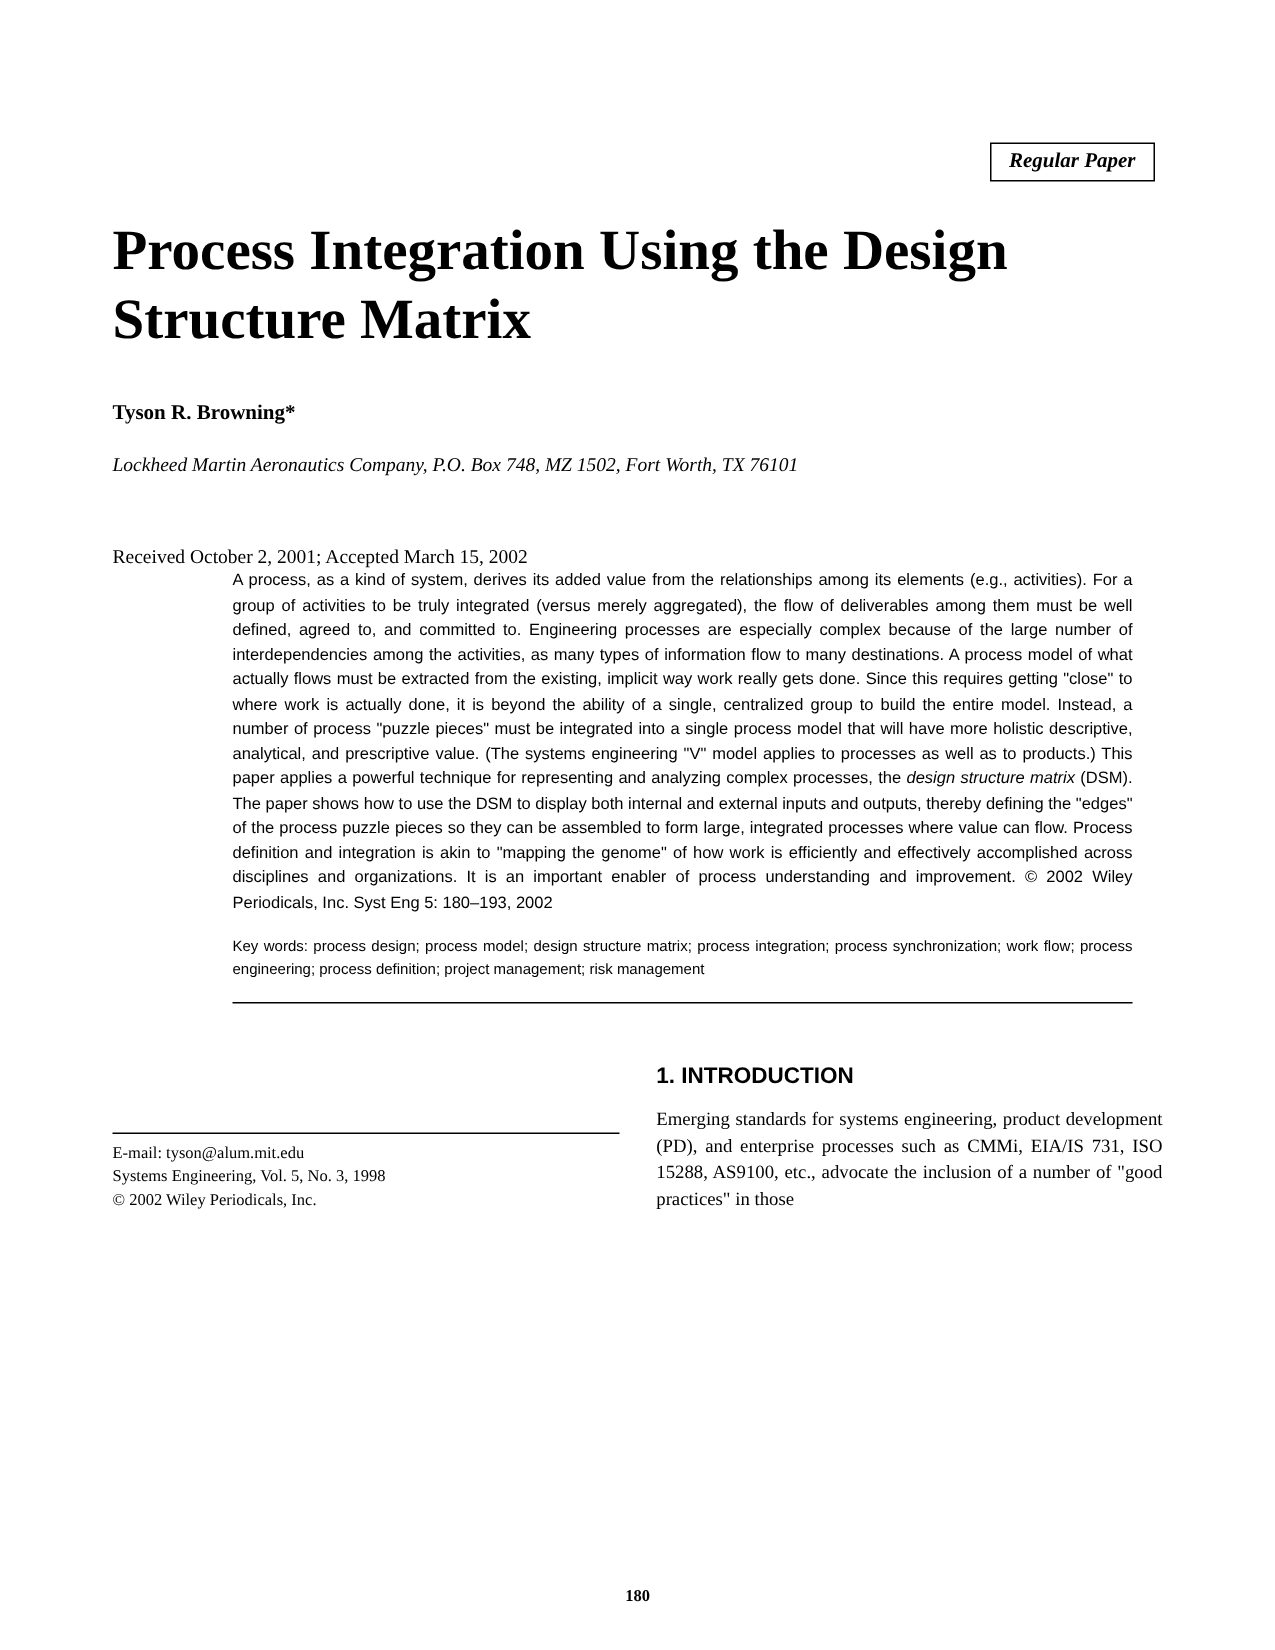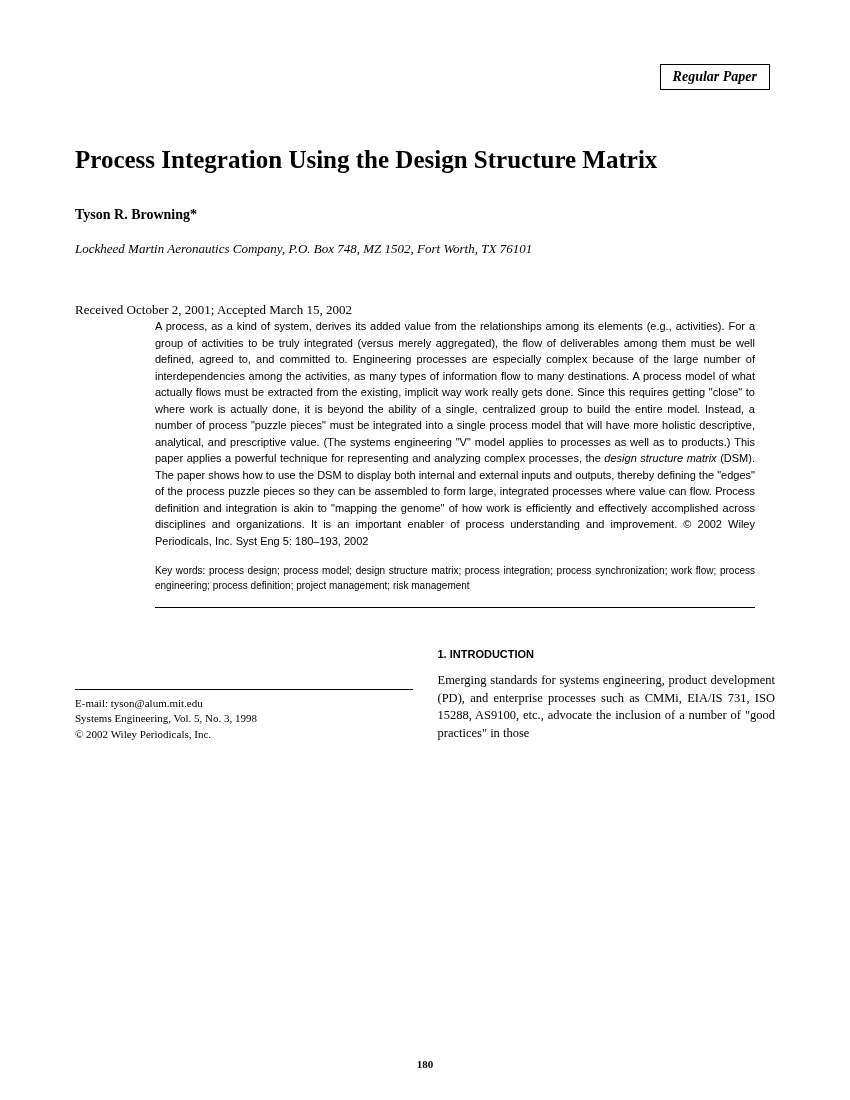--- a/index.html
+++ b/index.html
@@ -18,7 +18,7 @@
     }
     .paper-type-box {
       position: absolute;
-      top: 64px;
+      top: 95px;
       right: 80px;
       border: 1.5px solid #000;
       padding: 4px 12px;

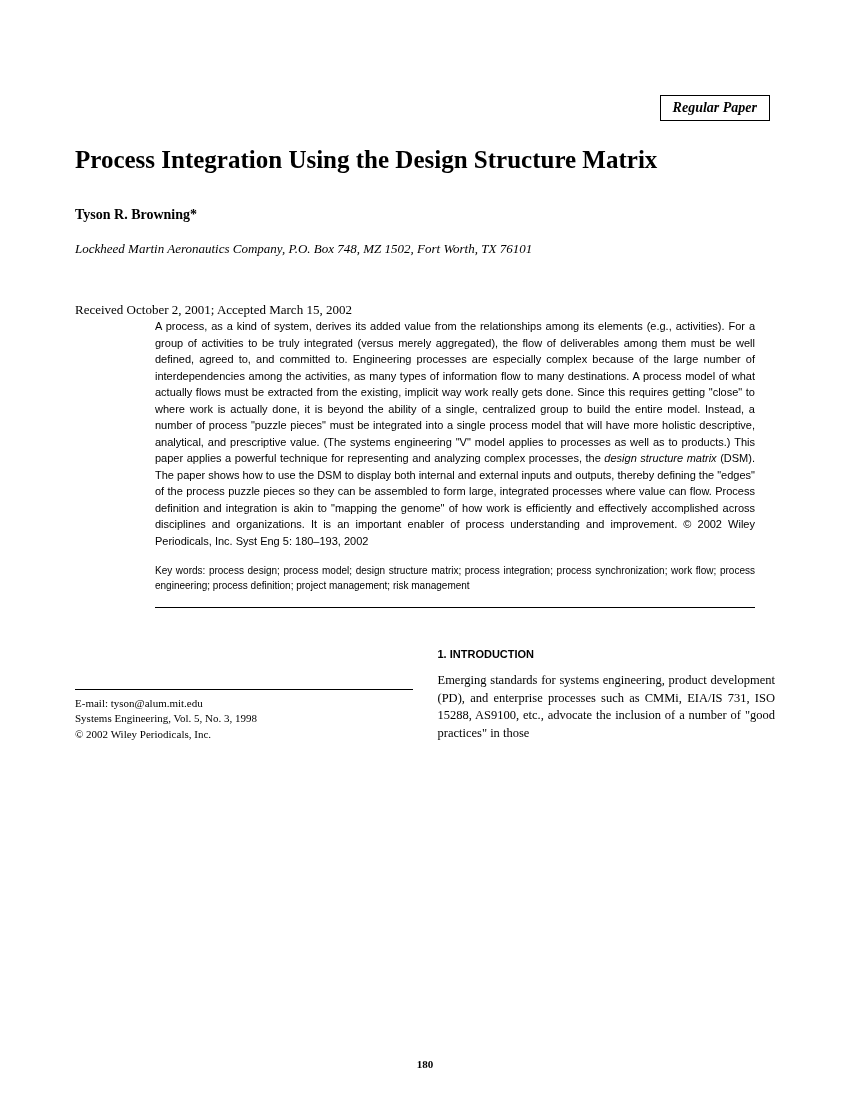--- a/index.html
+++ b/index.html
@@ -27,7 +27,7 @@
       font-size: 14px;
     }
     .title {
-      font-size: 25px;
+      font-size: 38px;
       font-weight: bold;
       line-height: 1.2;
       margin-top: 70px;

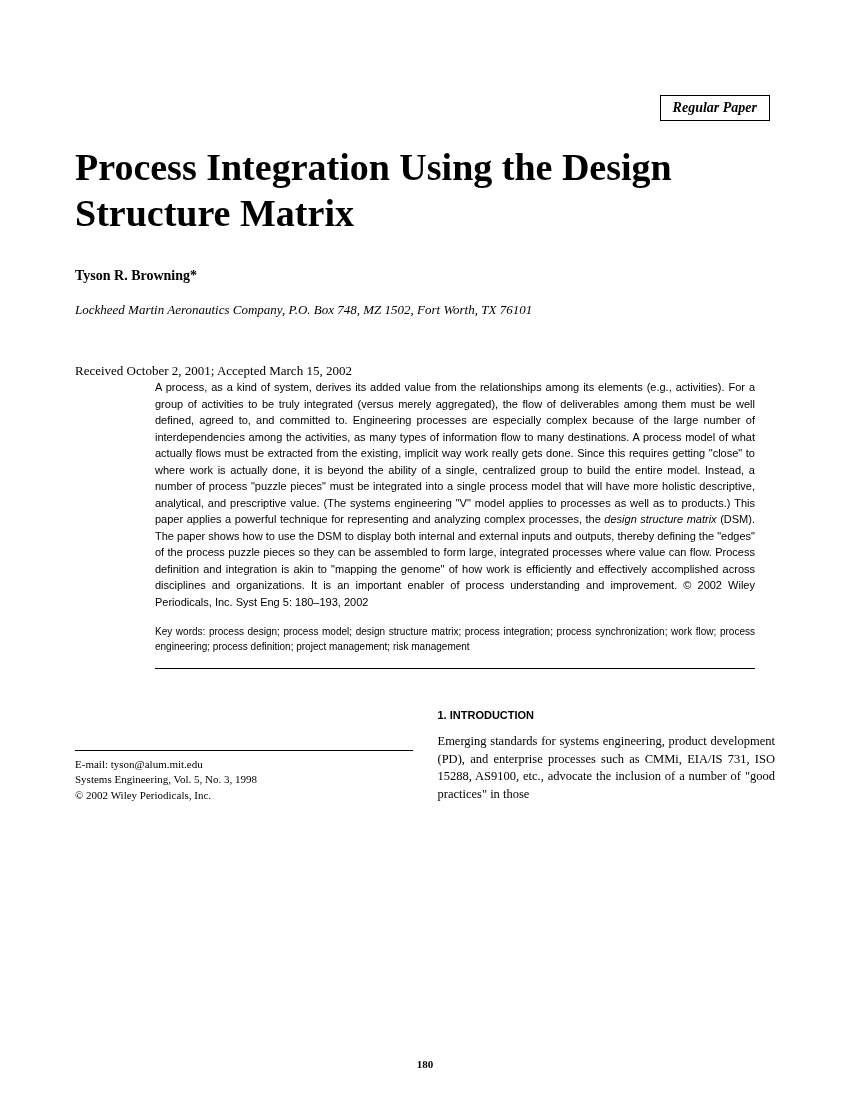--- a/index.html
+++ b/index.html
@@ -104,7 +104,7 @@
     }
     .section-heading {
       font-weight: bold;
-      font-size: 11px;
+      font-size: 15px;
       margin-bottom: 12px;
       font-family: Arial, Helvetica, sans-serif;
     }

